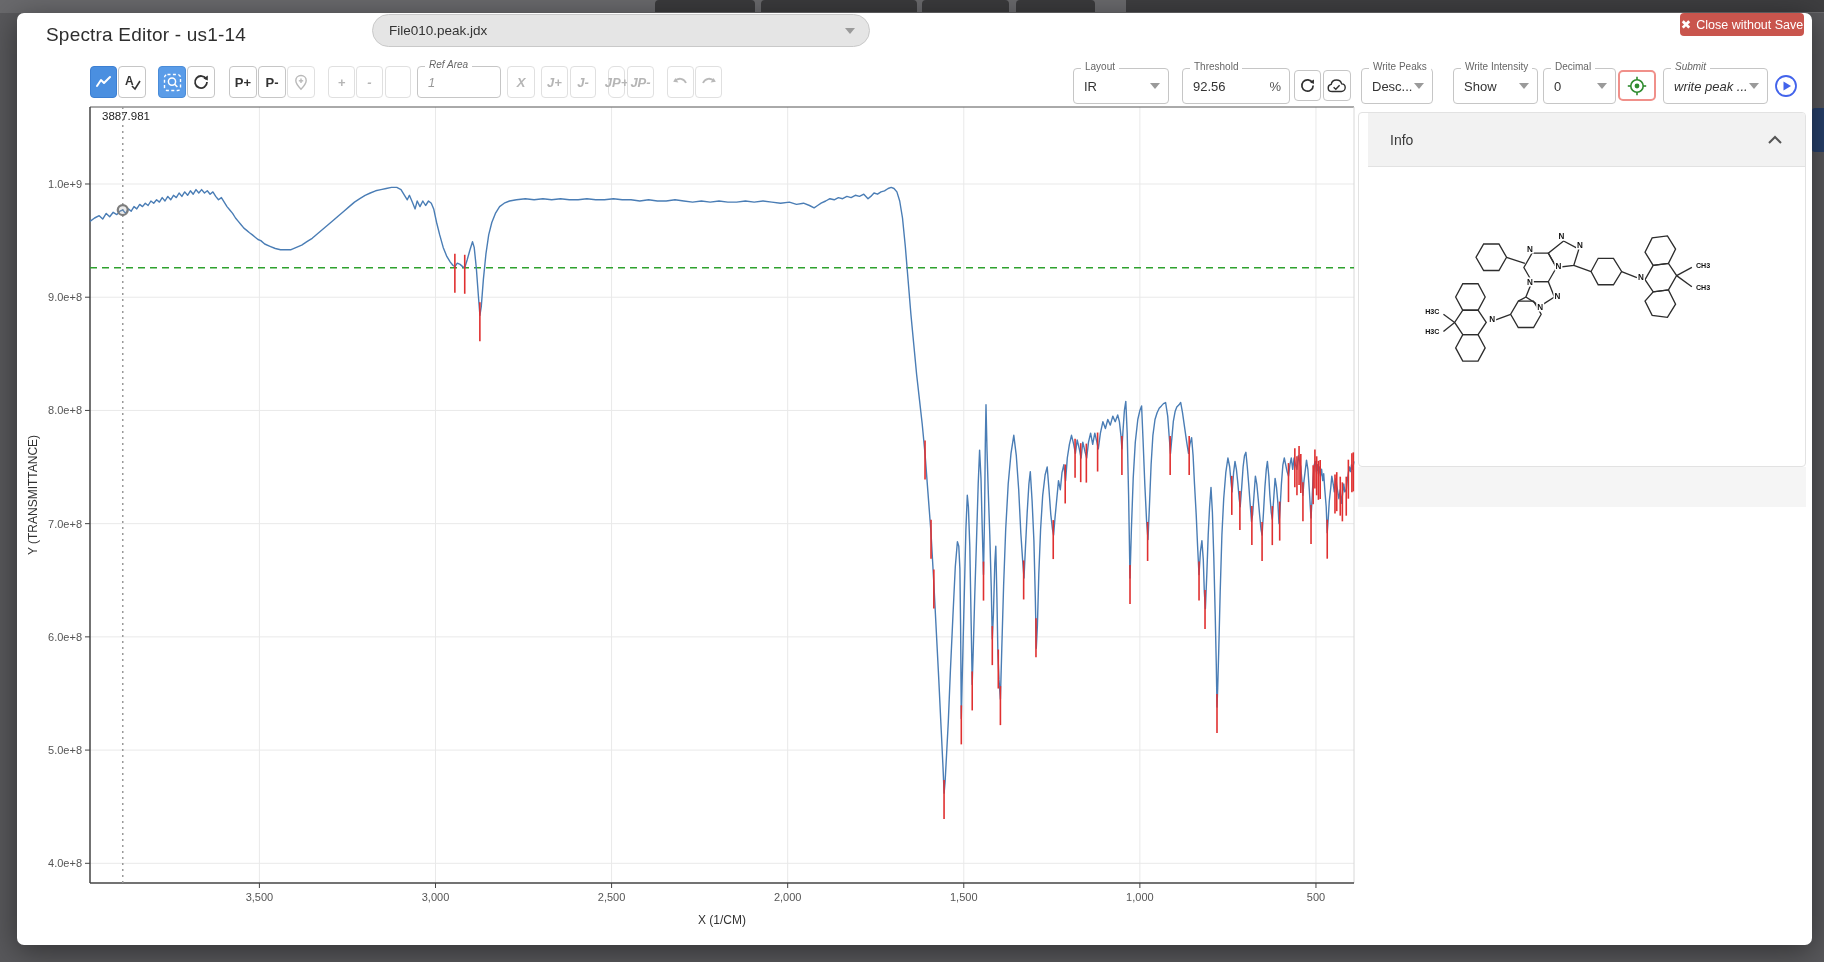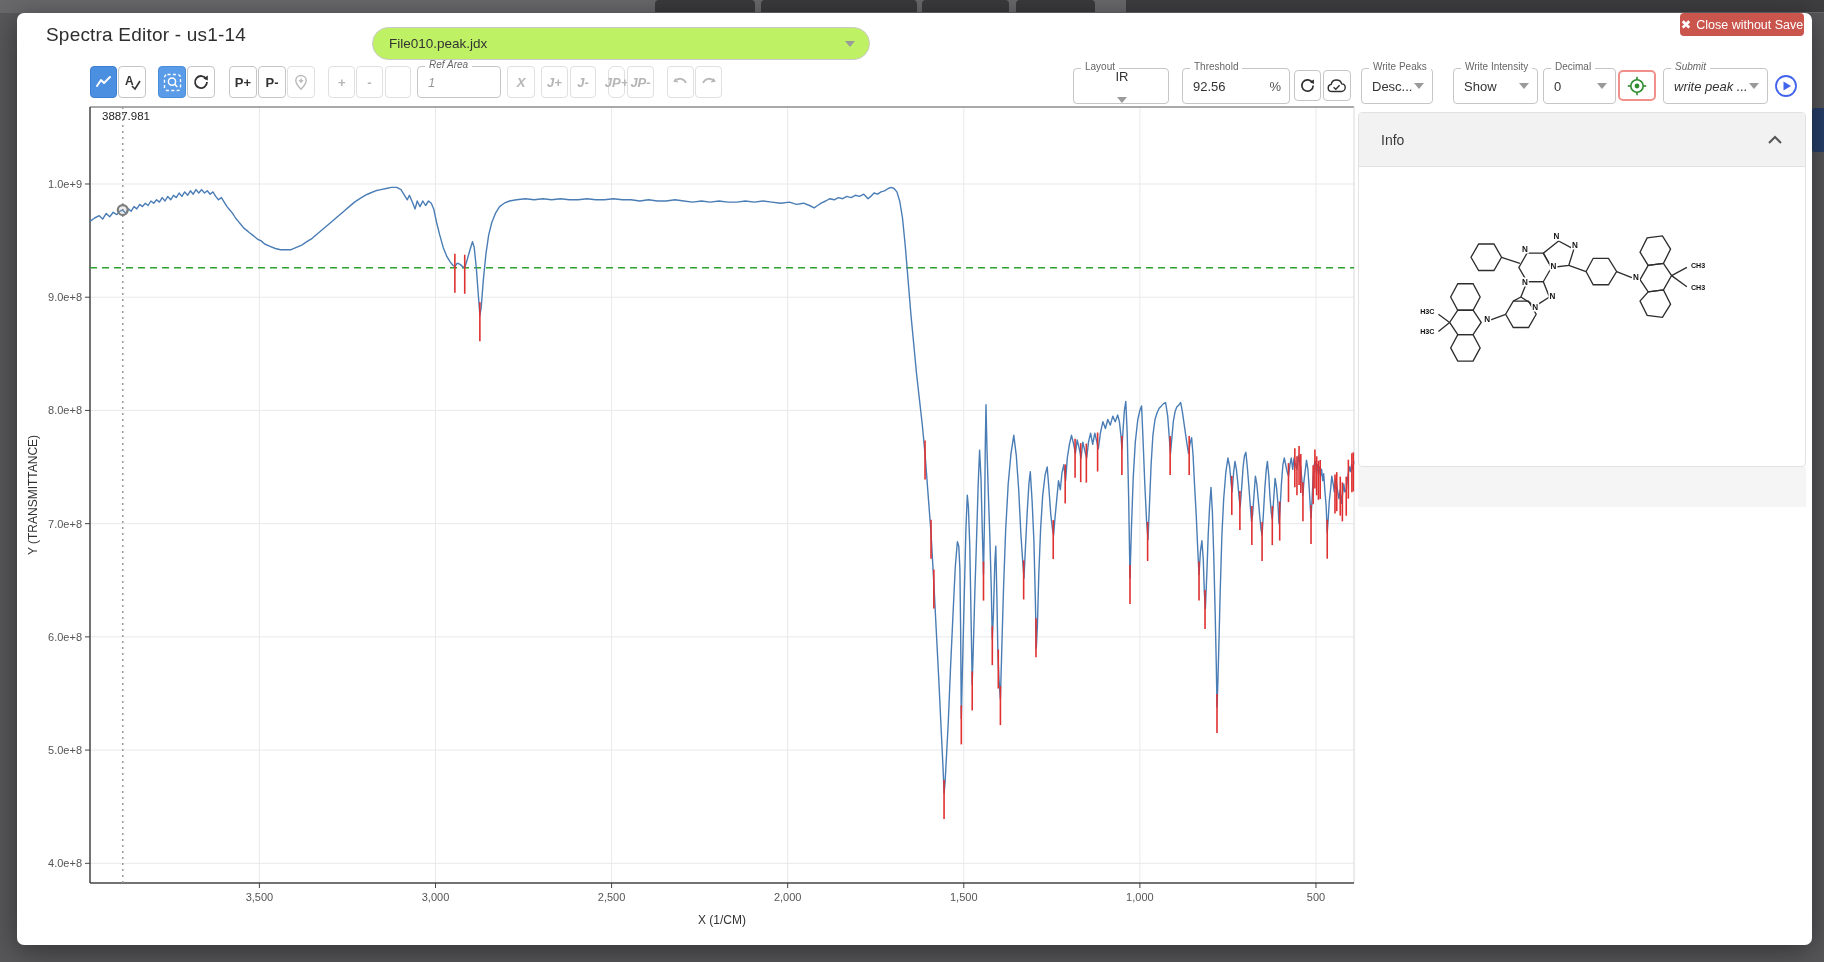--- a/index.html
+++ b/index.html
@@ -14,7 +14,7 @@
   #modal{position:absolute;left:17px;top:13px;width:1795px;height:932px;background:#ffffff;border-radius:7px;box-shadow:0 6px 30px rgba(0,0,0,.45);}
   #window-title{position:absolute;left:29px;top:11px;font-size:19px;color:#2e2e2e;letter-spacing:.2px;}
   
-  #file-select{position:absolute;left:355px;top:1px;width:498px;height:33px;border:1px solid #c9c9c9;border-radius:17px;background:#bef264;display:flex;align-items:center;padding:0 14px 0 16px;box-sizing:border-box;font-size:13.5px;color:#333;margin-top:13px;}
+  #file-select{position:absolute;left:355px;top:1px;width:498px;height:33px;border:1px solid #c9c9c9;border-radius:17px;background:#e5e5e5;display:flex;align-items:center;padding:0 14px 0 16px;box-sizing:border-box;font-size:13.5px;color:#333;}
   #file-select .grow{flex:1;}
   .caret{width:0;height:0;border-left:5px solid transparent;border-right:5px solid transparent;border-top:6px solid #9a9a9a;}
   

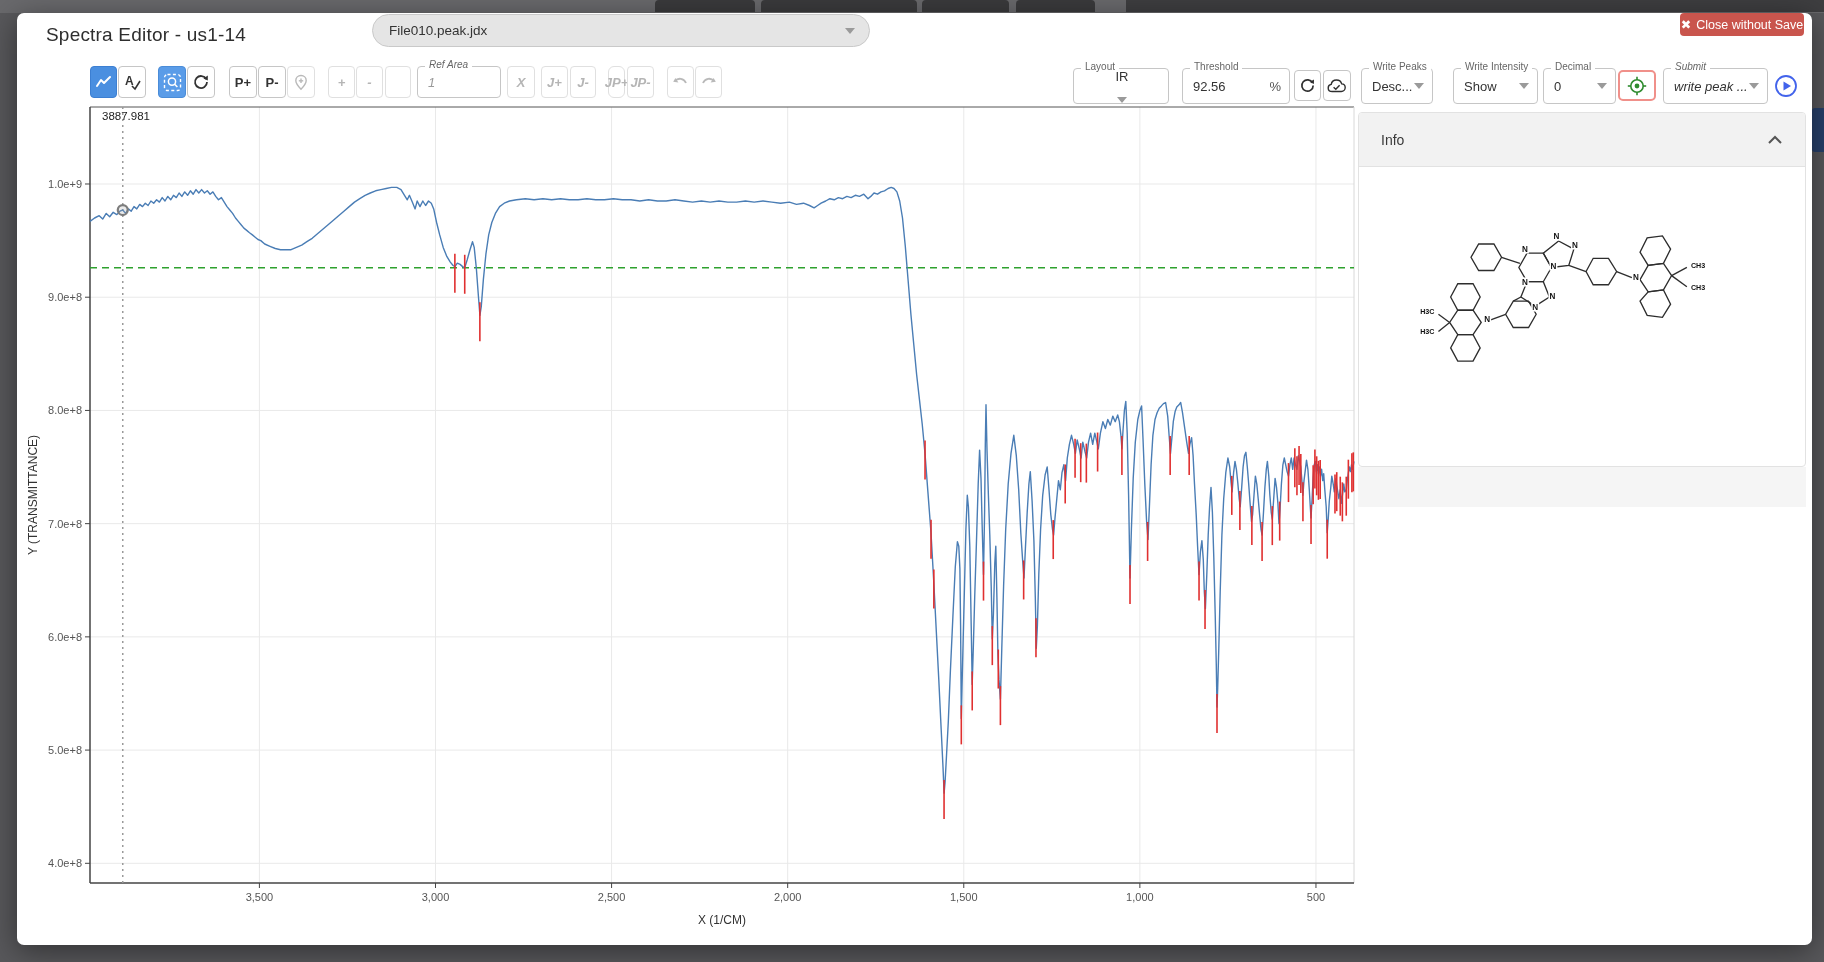--- a/index.html
+++ b/index.html
@@ -142,7 +142,7 @@
         </svg>
   </div>
 
-  <div class="fieldset rc" style="left:1056px;width:96px;flex-direction:column;">
+  <div class="fieldset rc" style="left:1056px;width:96px;">
     <span class="legend">Layout</span>
     <span>IR</span>
     <span class="grow"></span>

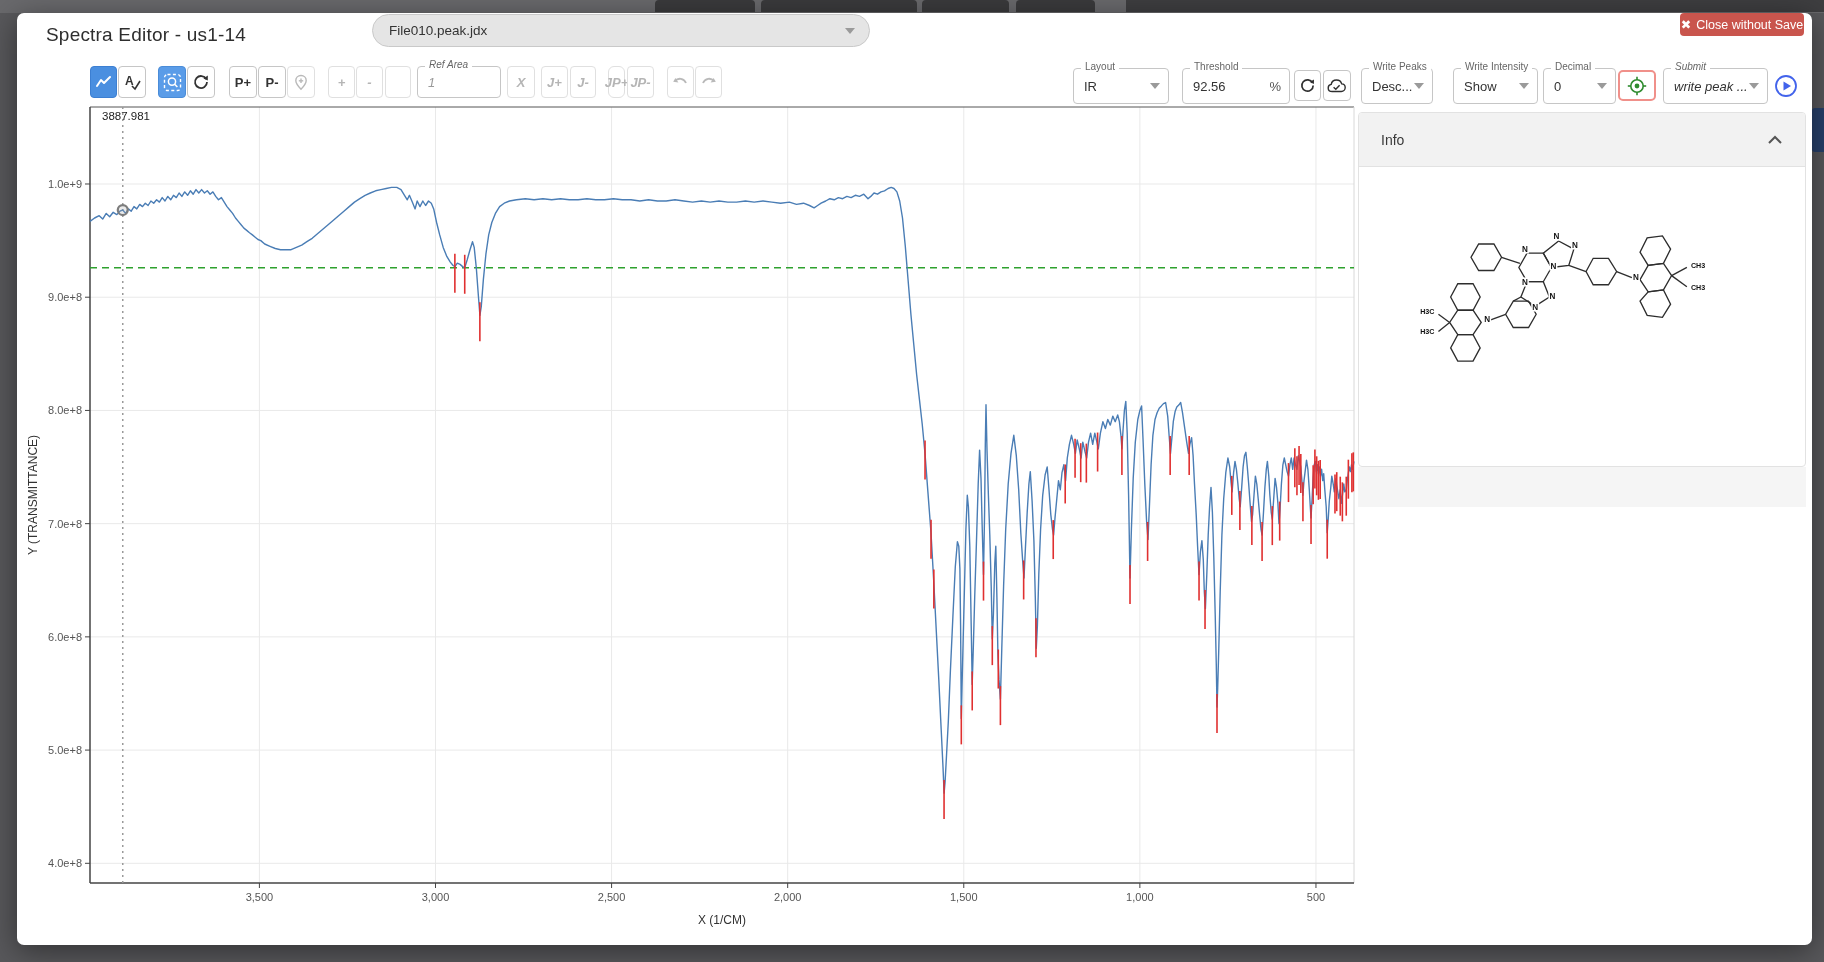--- a/index.html
+++ b/index.html
@@ -38,7 +38,7 @@
   #chart-svg text.axis-title{font-family:"Liberation Sans",sans-serif;font-size:12px;fill:#333;}
   #chart-svg text.cursor-label{font-family:"Liberation Sans",sans-serif;font-size:11.5px;fill:#222;}
   
-  .panel-card{position:absolute;left:1341px;width:448px;box-sizing:border-box;border:1px solid #e2e2e2;border-radius:4px;background:#fff;overflow:hidden;}
+  .panel-card{position:absolute;left:1341px;width:448px;box-sizing:border-box;border:1px solid #e2e2e2;border-radius:4px;background:#fff;overflow:hidden;padding-left:9px;}
   .acc-header{height:54px;background:#f2f2f2;display:flex;align-items:center;padding:0 22px;box-sizing:border-box;font-size:14px;color:#3a3a3a;cursor:pointer;border-bottom:1px solid #e2e2e2;}
   .acc-header .grow{flex:1;}
   #title-row{height:38px;display:flex;align-items:center;padding:0 24px;font-size:14px;color:#333;border-bottom:1px solid #ededed;background:#fff;}

